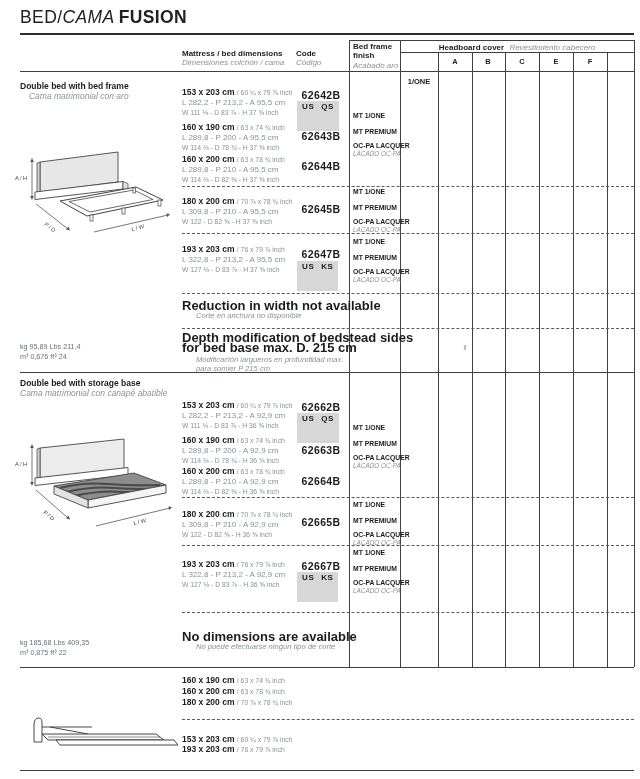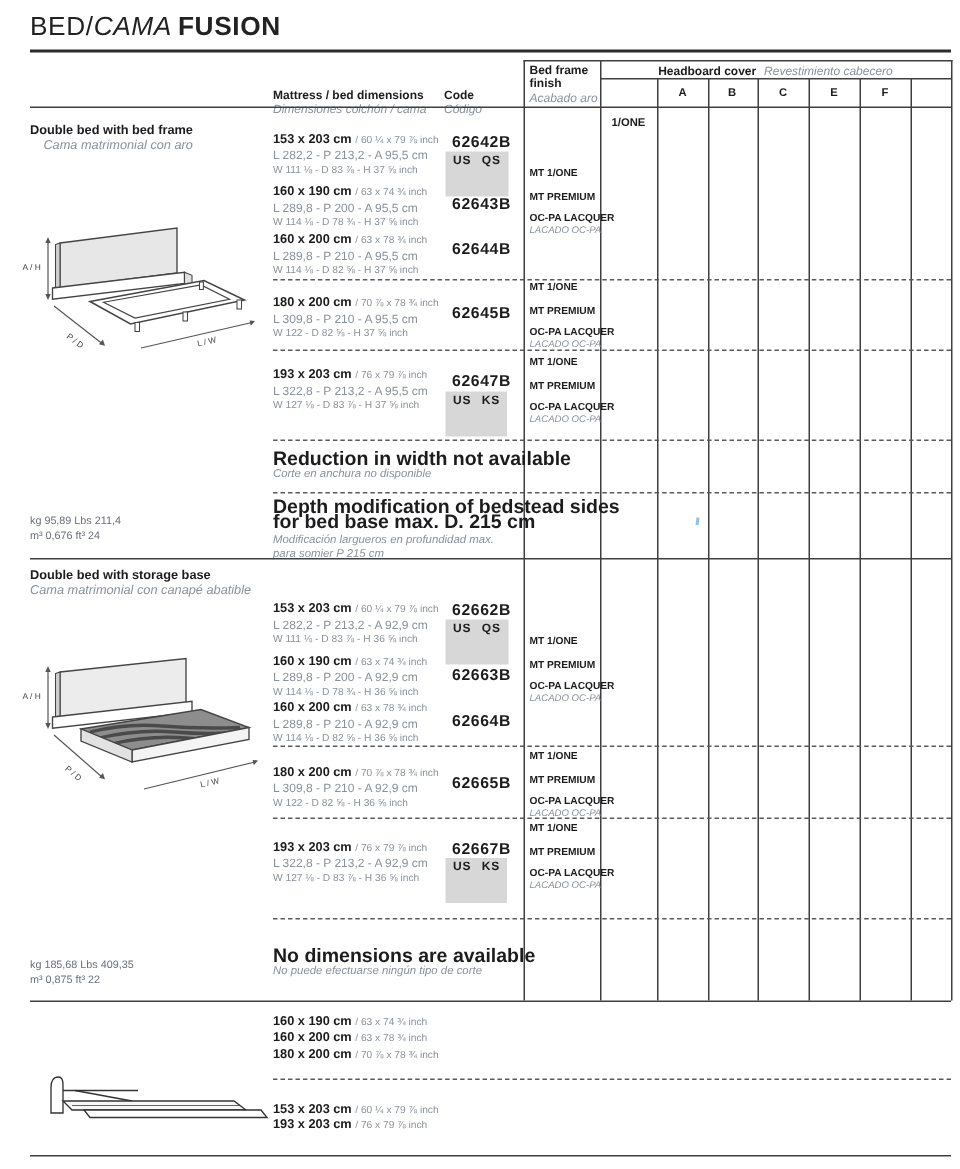--- a/index.html
+++ b/index.html
@@ -20,7 +20,7 @@
   .vline{position:absolute;width:1px;background:#3f3f41;}
   .dline{position:absolute;left:182px;width:452px;height:0;border-top:1.2px dashed #595a5e;}
   
-  .hdr{font-size:8px;line-height:9px;margin-top:10px;}
+  .hdr{font-size:8px;line-height:9px;}
   .hdr .en{font-weight:700;}
   .finish-hdr div{font-size:8px;line-height:8.5px;font-weight:700;}
   .finish-hdr .es{font-weight:400;margin-top:1.5px;}

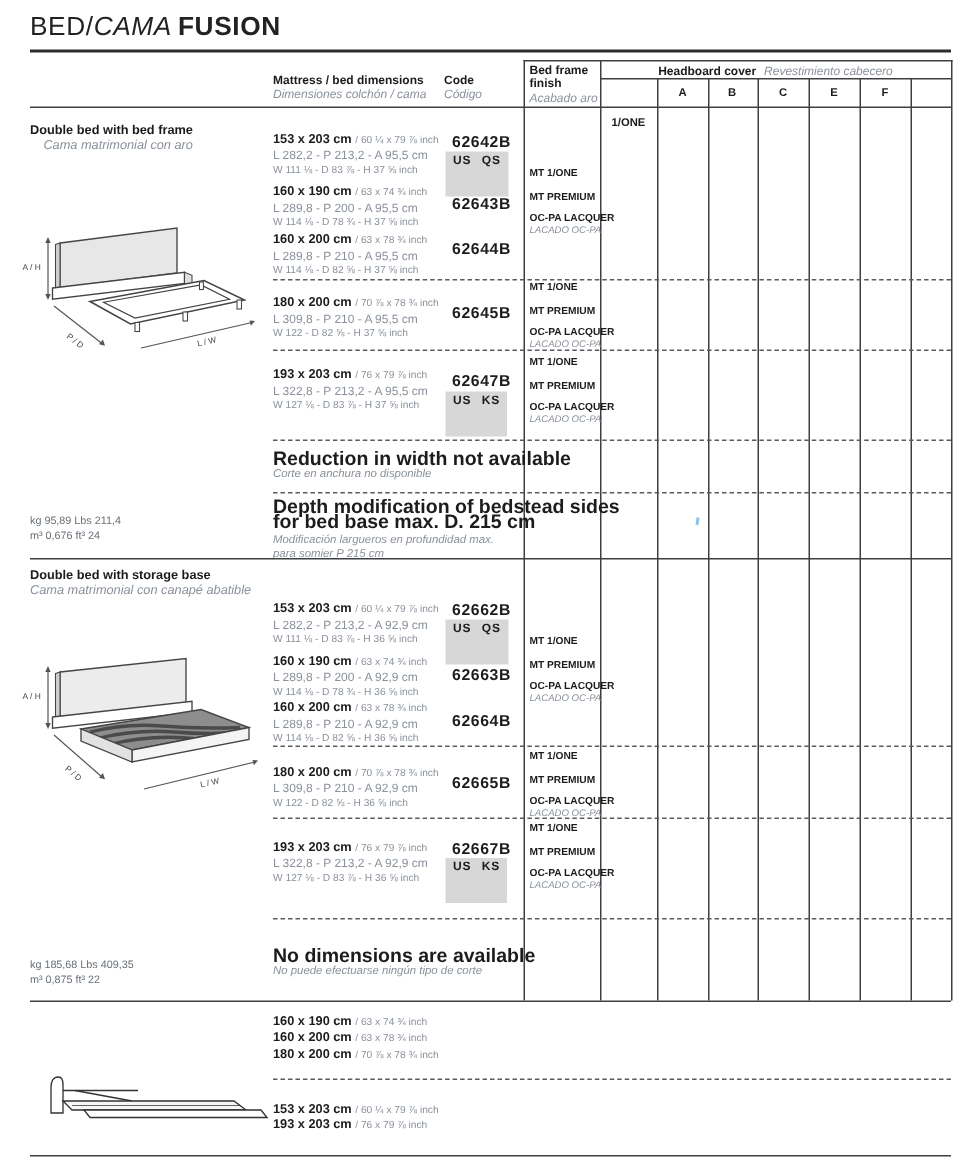--- a/index.html
+++ b/index.html
@@ -45,7 +45,7 @@
   .finish .f4{font-weight:400;font-size:6.4px;}
   
   .note .n-en{font-size:13px;line-height:10px;font-weight:700;}
-  .note .n-es{font-size:7.6px;line-height:9.5px;}
+  .note .n-es{font-size:7.6px;line-height:9.5px;margin-left:14px;}
   .weights{left:20px;font-size:7.2px;line-height:10px;color:#6a7078;white-space:nowrap;}
   .tick{position:absolute;width:2px;height:5px;background:#8ec1e8;transform:rotate(8deg);}
   svg{display:block;}

